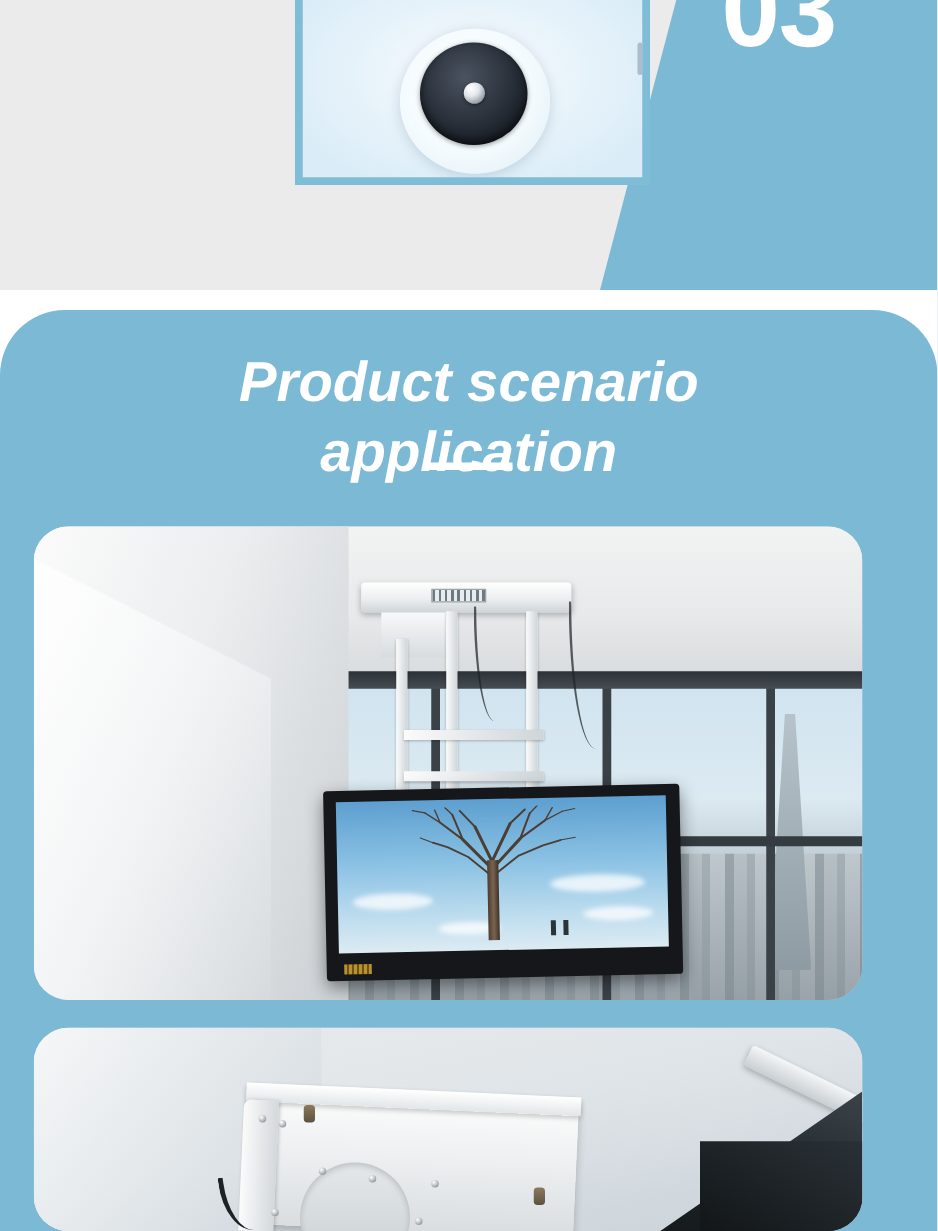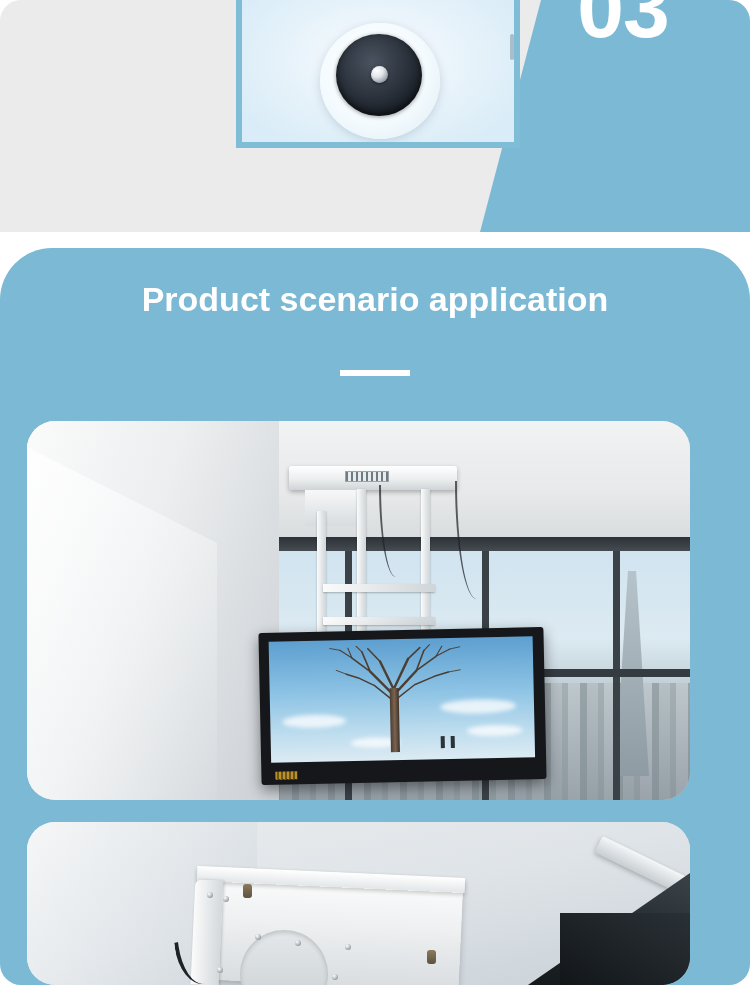--- a/index.html
+++ b/index.html
@@ -19,7 +19,6 @@
     height: 985px;
     background: #ffffff;
     overflow: hidden;
-    border-radius: 21px;
   }
 
   

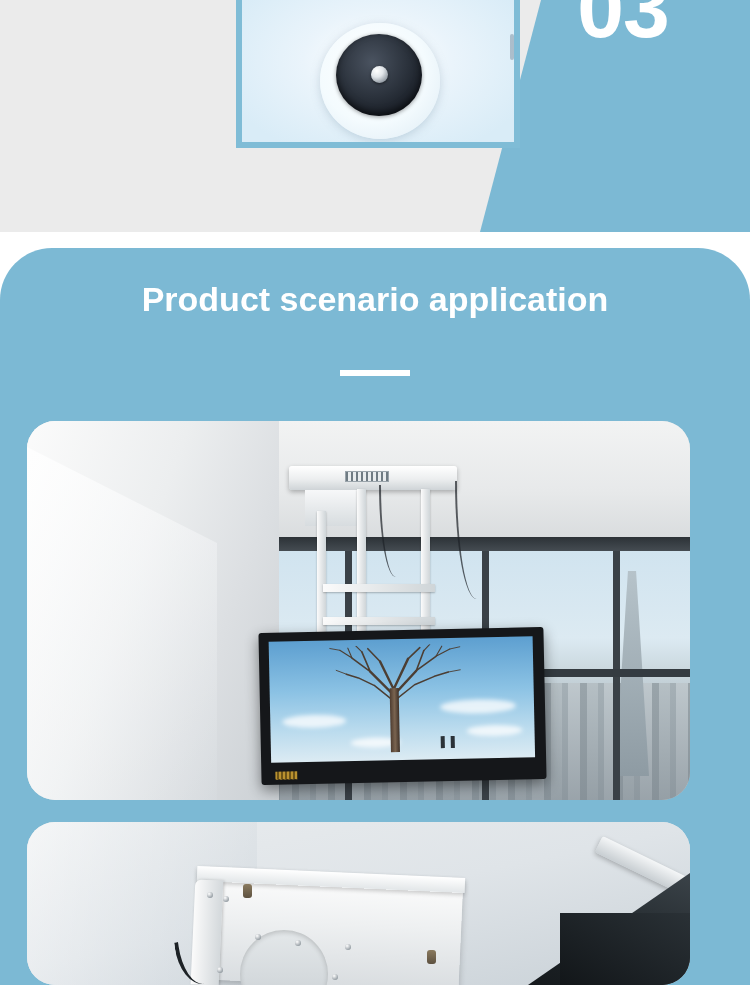--- a/index.html
+++ b/index.html
@@ -134,11 +134,12 @@
     width: 750px;
     text-align: center;
     color: #ffffff;
-    font-size: 34px;
+    font-size: 45px;
     font-weight: 700;
     line-height: 1.24;
     padding: 0 90px;
     box-sizing: border-box;
+    font-style: italic;
   }
   .title-underline {
     position: absolute;

